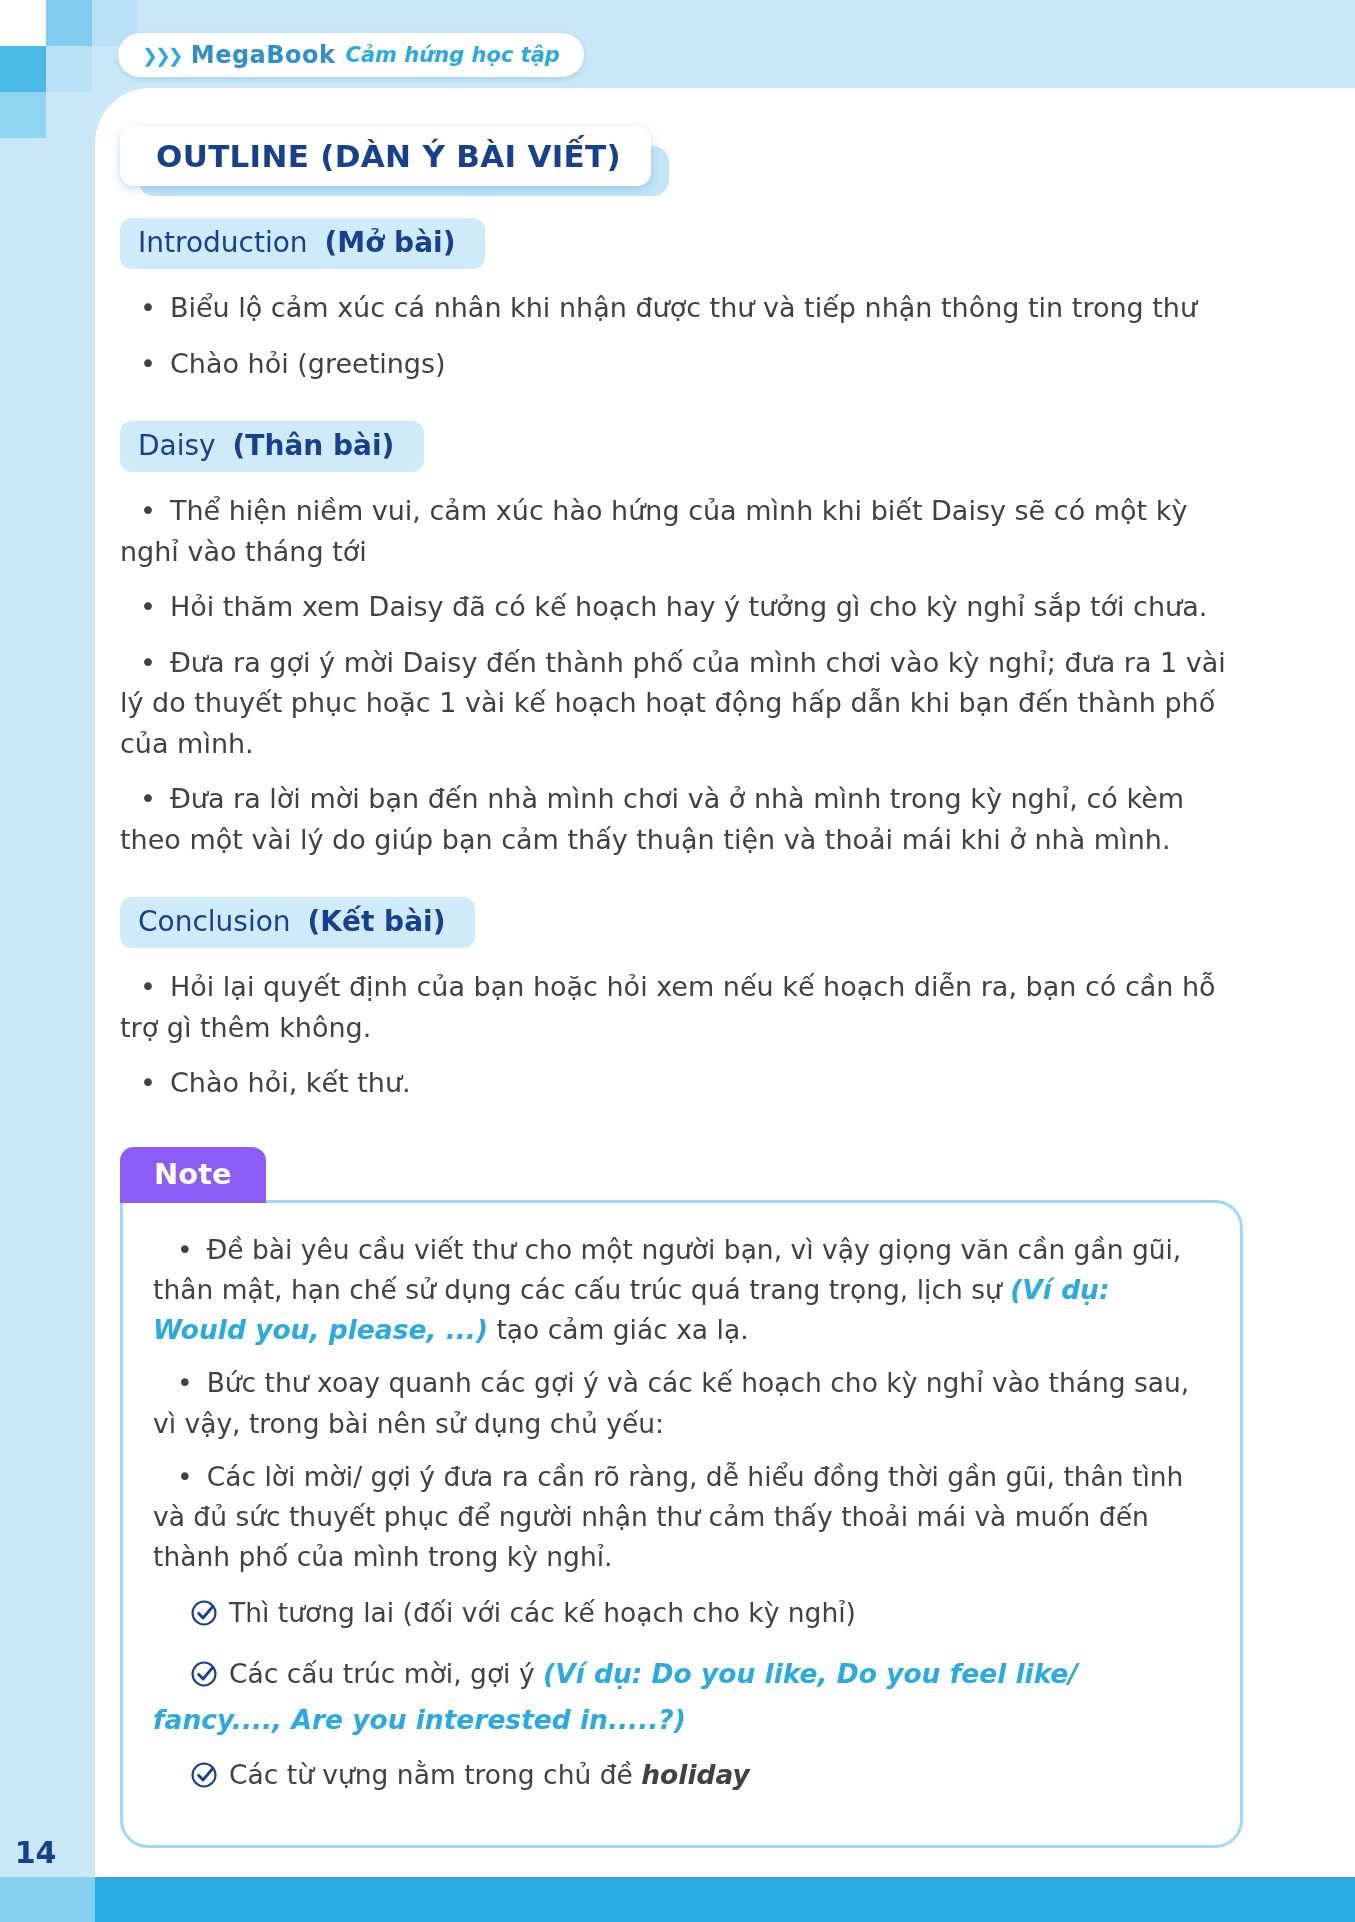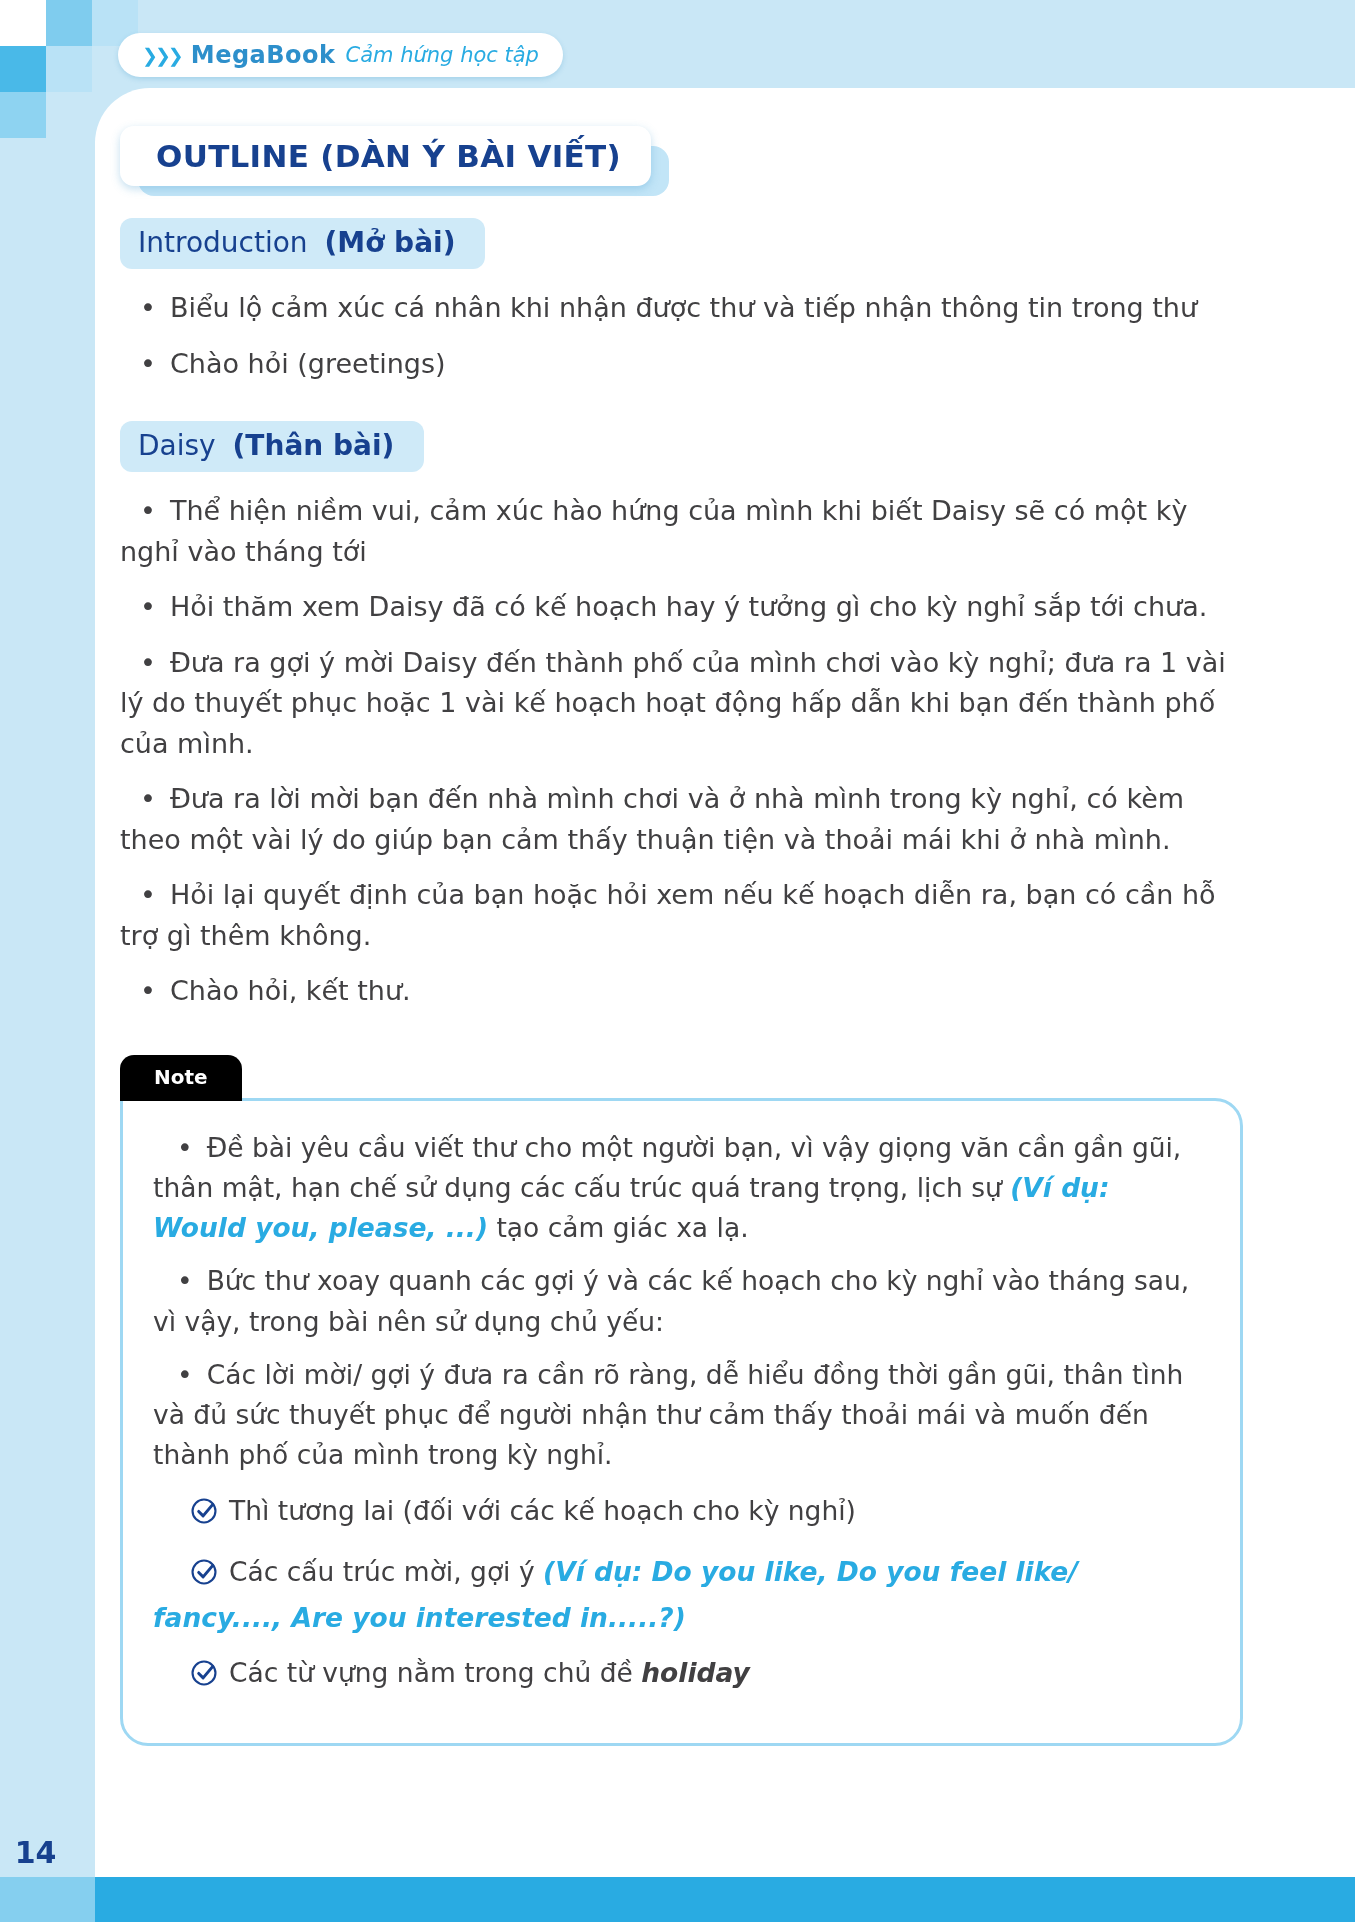--- a/index.html
+++ b/index.html
@@ -32,7 +32,7 @@
   }
   .logo-mark { color: #29abe2; font-weight: 700; font-size: 19px; letter-spacing: -3px; margin-right: 10px; }
   .logo-text { font-weight: 700; font-size: 24px; color: #2d8fcb; letter-spacing: .5px; }
-  .brand-tagline { font-style: italic; color: #29abe2; font-size: 21px; margin-left: 10px; font-weight: 400; }
+  .brand-tagline { font-style: italic; color: #29abe2; font-size: 21px; margin-left: 10px; font-weight: 700; }
 
   
   .sheet {

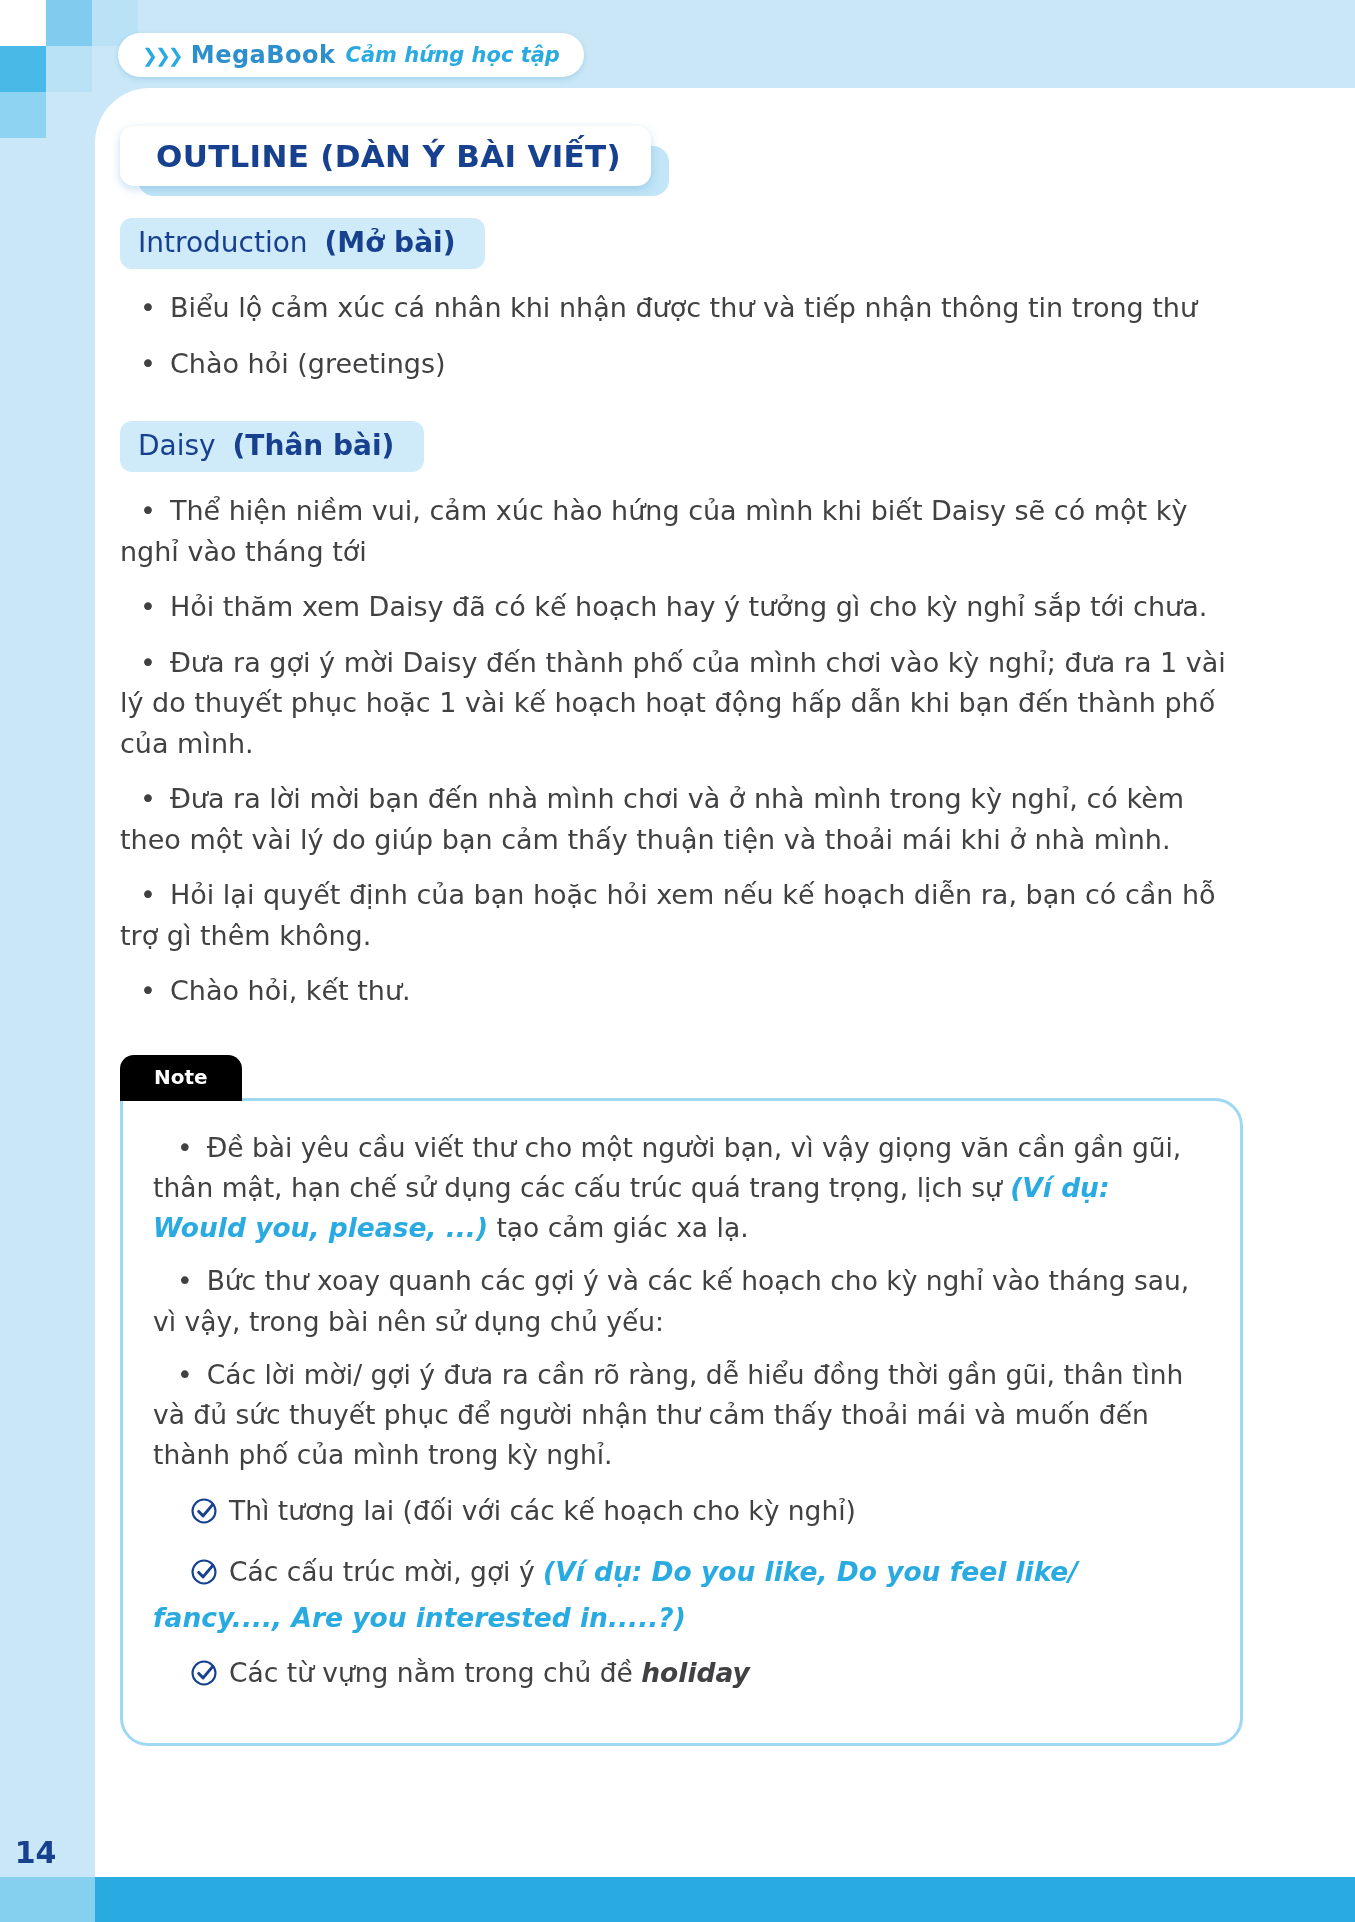--- a/index.html
+++ b/index.html
@@ -155,6 +155,12 @@
   <p class="bullet"><span class="dot">•</span><span class="bt"><span class="seg-n">Đưa ra lời mời bạn đến nhà mình chơi và ở nhà mình trong kỳ nghỉ, có kèm theo một vài lý do giúp bạn cảm thấy thuận tiện và thoải mái khi ở nhà mình.</span></span></p>
 
   
+  <div>
+    <div class="section-pill">
+      <span class="pill-b">Conclusion</span>
+      <span class="pill-i">(Kết bài)</span>
+    </div>
+  </div>
   <p class="bullet"><span class="dot">•</span><span class="bt"><span class="seg-n">Hỏi lại quyết định của bạn hoặc hỏi xem nếu kế hoạch diễn ra, bạn có cần hỗ trợ gì thêm không.</span></span></p>
   <p class="bullet"><span class="dot">•</span><span class="bt"><span class="seg-n">Chào hỏi, kết thư.</span></span></p>
 

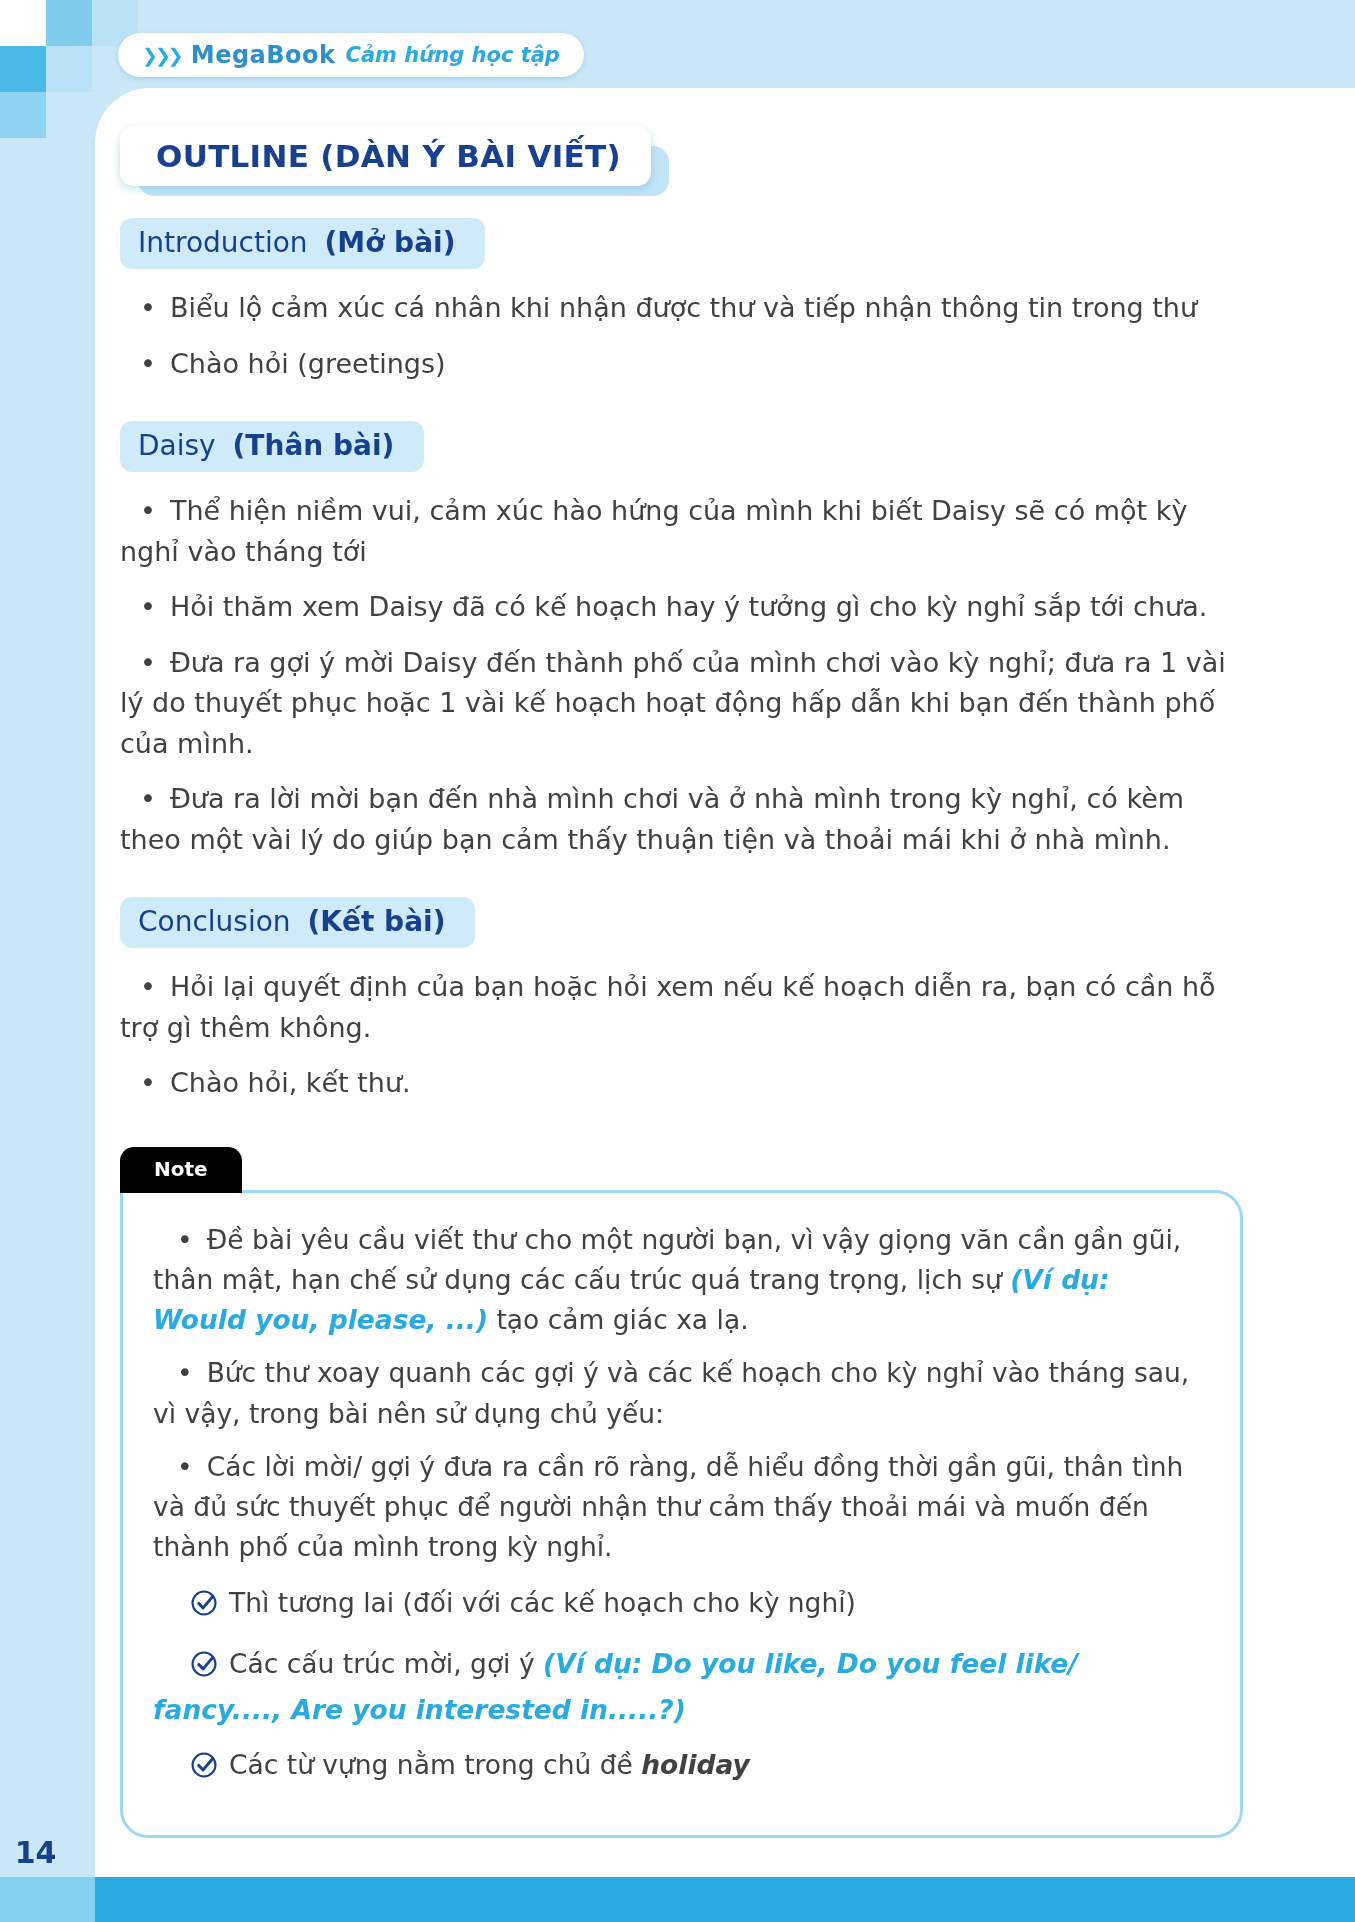--- a/index.html
+++ b/index.html
@@ -77,8 +77,8 @@
   
   .note-tab {
     display: inline-block; position: relative; z-index: 2;
-    background: #000000; color: #ffffff;
-    font-weight: 700; font-size: 20px;
+    background: #8b5cf6; color: #ffffff;
+    font-weight: 700; font-size: 29px;
     padding: 10px 34px 12px 34px;
     border-radius: 14px 14px 0 0;
     margin-top: 28px; margin-bottom: -3px;

